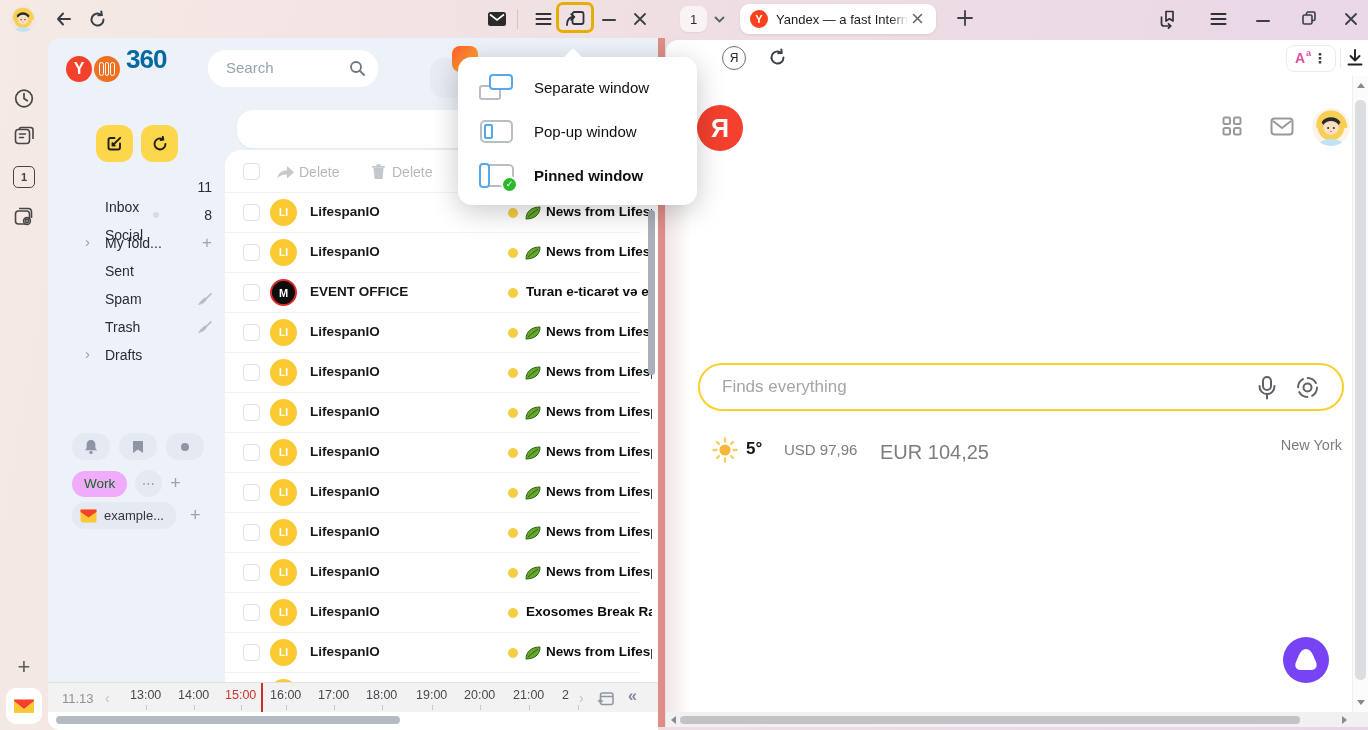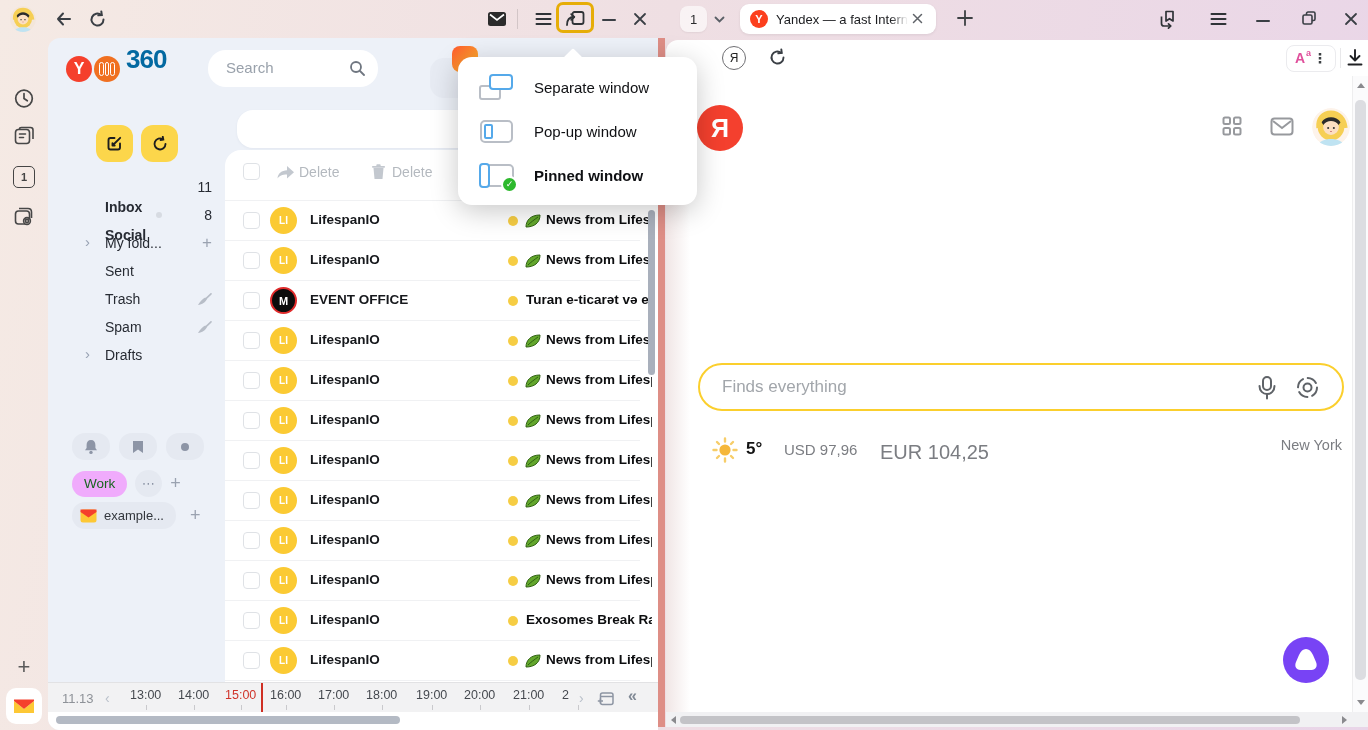--- a/index.html
+++ b/index.html
@@ -44,7 +44,7 @@
   #folder-list{position:absolute;left:24px;top:135px;width:150px;}
   .folder-row{position:relative;display:flex;align-items:center;height:28px;padding:0 10px 0 33px;
     font-size:14px;color:#272b33;border-radius:14px;box-sizing:border-box;}
-  .folder-row.bold .f-label{font-weight:700;margin-top:40px;}
+  .folder-row.bold .f-label{font-weight:400;margin-top:40px;}
   .folder-row.selected{background:#e2e7f1;}
   .f-chev{position:absolute;left:13px;top:4px;font-size:15px;color:#98a2b3;}
   .f-dot{width:9px;height:9px;border-radius:50%;margin-left:10px;}

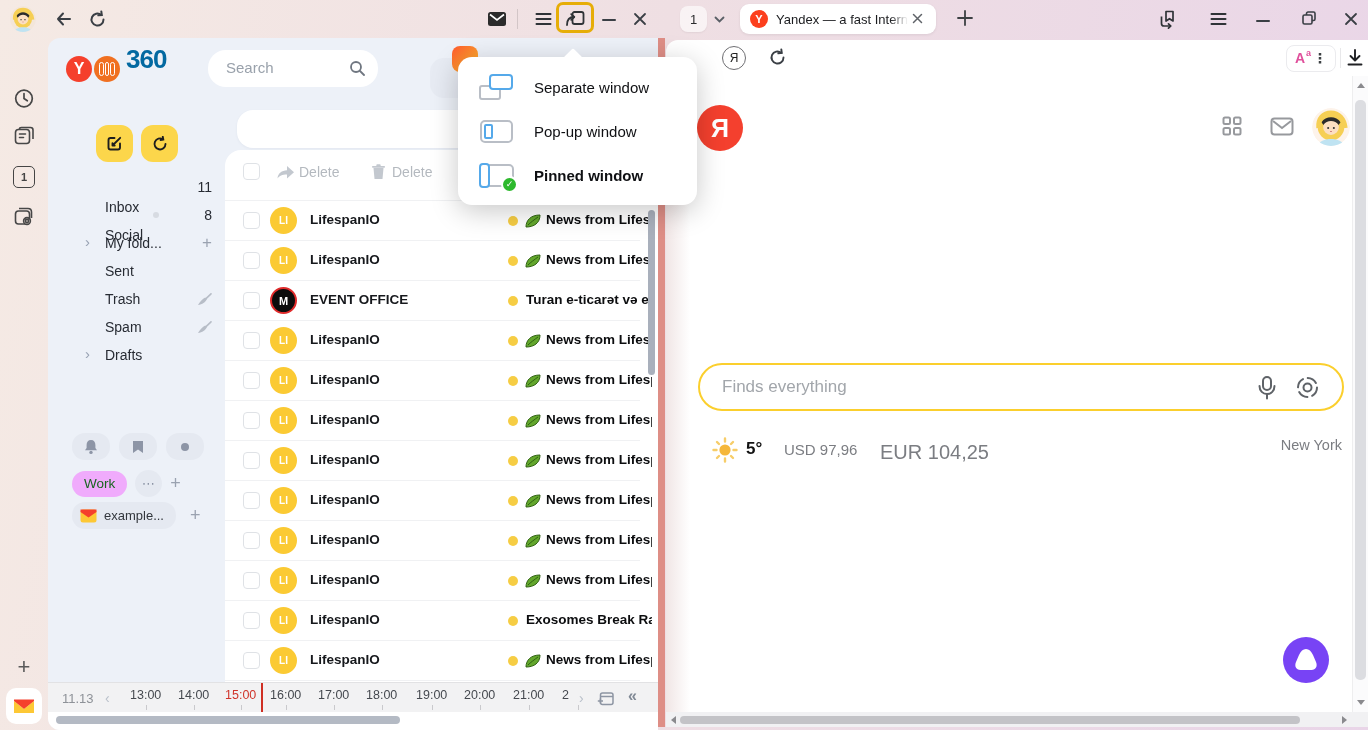--- a/index.html
+++ b/index.html
@@ -73,7 +73,7 @@
   .chk{position:absolute;width:17px;height:17px;border:1.5px solid #dfe2e6;border-radius:4px;background:#fff;box-sizing:border-box;}
   .mtoolbar .chk{left:18px;top:13px;}
   .tool-lbl{position:absolute;top:14px;font-size:14px;color:#b4b9bf;}
-  #msg-list{position:absolute;left:0;top:50px;width:415px;}
+  #msg-list{position:absolute;left:0;top:42px;width:415px;}
   .msg-row{position:relative;height:39px;border-top:1px solid #f0f1f3;}
   .msg-row .chk{left:18px;top:11px;}
   .m-av{position:absolute;left:45px;top:6px;width:27px;height:27px;border-radius:50%;

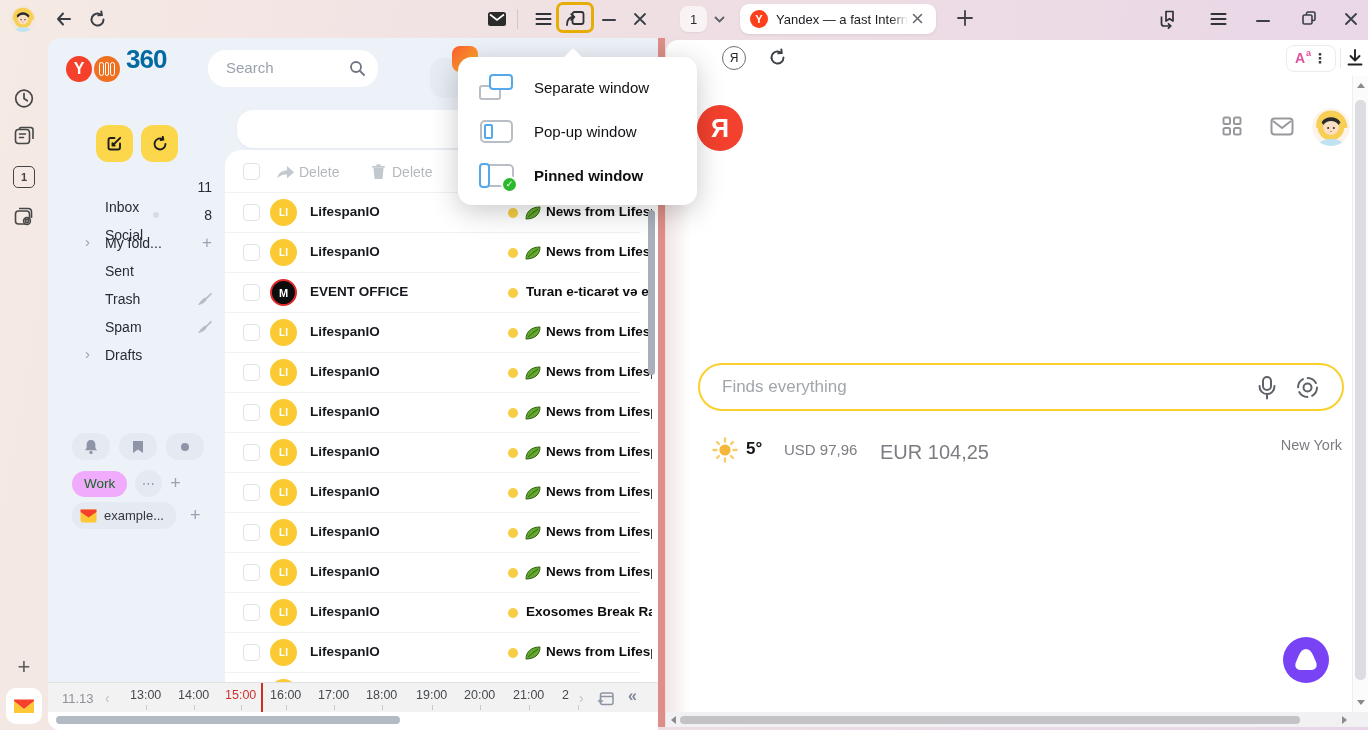--- a/index.html
+++ b/index.html
@@ -341,7 +341,7 @@
           <span class="f-spacer"></span>
         </div>
         <div class="folder-row">
-          <span class="f-label">Trash</span>
+          <span class="f-label">Spam</span>
           <span class="f-spacer"></span>
           <svg class="f-broom" width="15" height="13" viewBox="0 0 15 13">
             <path d="M14 0.8 L8 6.6" stroke="#b7bdc7" stroke-width="1.6" fill="none" stroke-linecap="round"></path>
@@ -349,7 +349,7 @@
           </svg>
         </div>
         <div class="folder-row">
-          <span class="f-label">Spam</span>
+          <span class="f-label">Trash</span>
           <span class="f-spacer"></span>
           <svg class="f-broom" width="15" height="13" viewBox="0 0 15 13">
             <path d="M14 0.8 L8 6.6" stroke="#b7bdc7" stroke-width="1.6" fill="none" stroke-linecap="round"></path>

